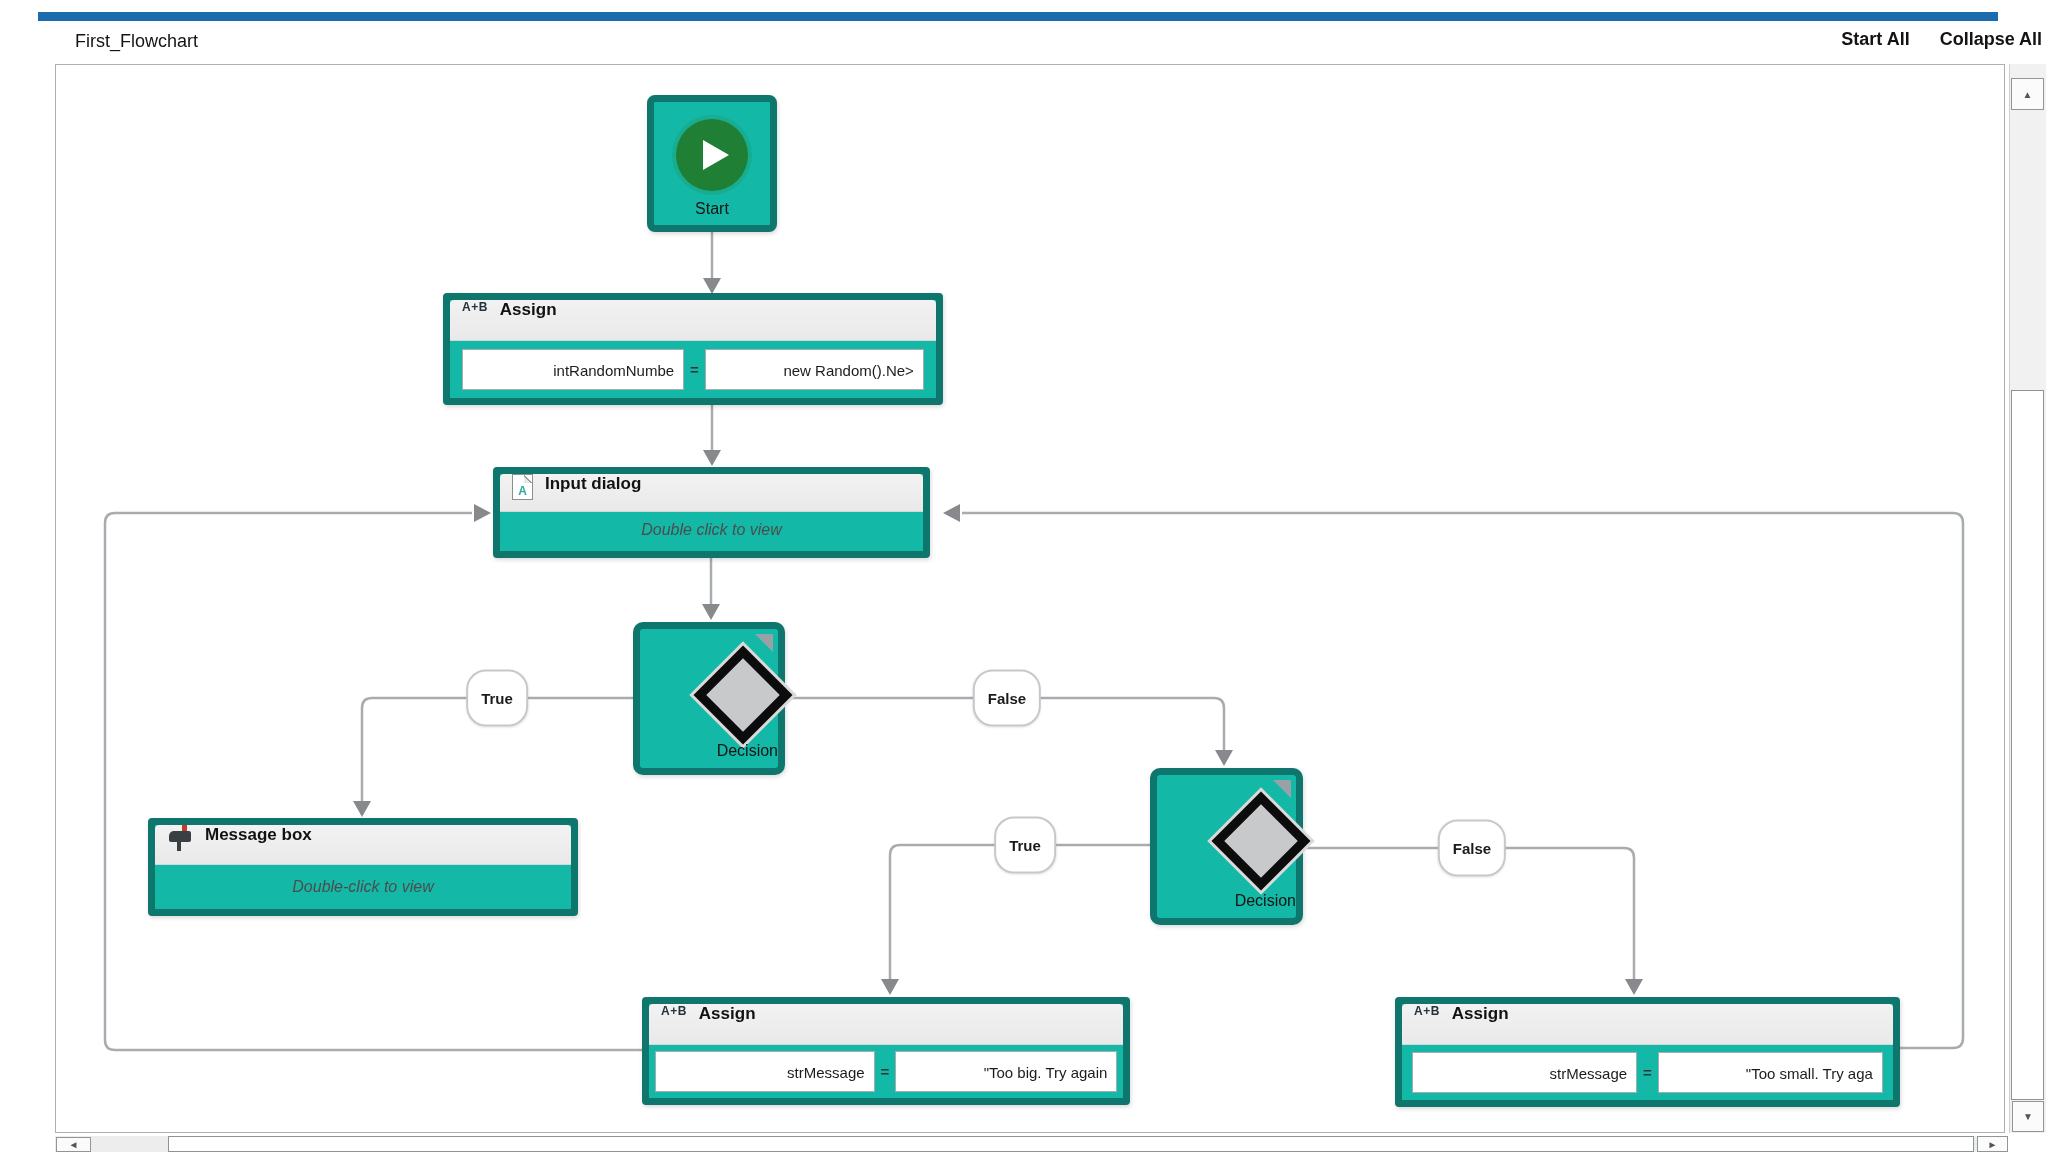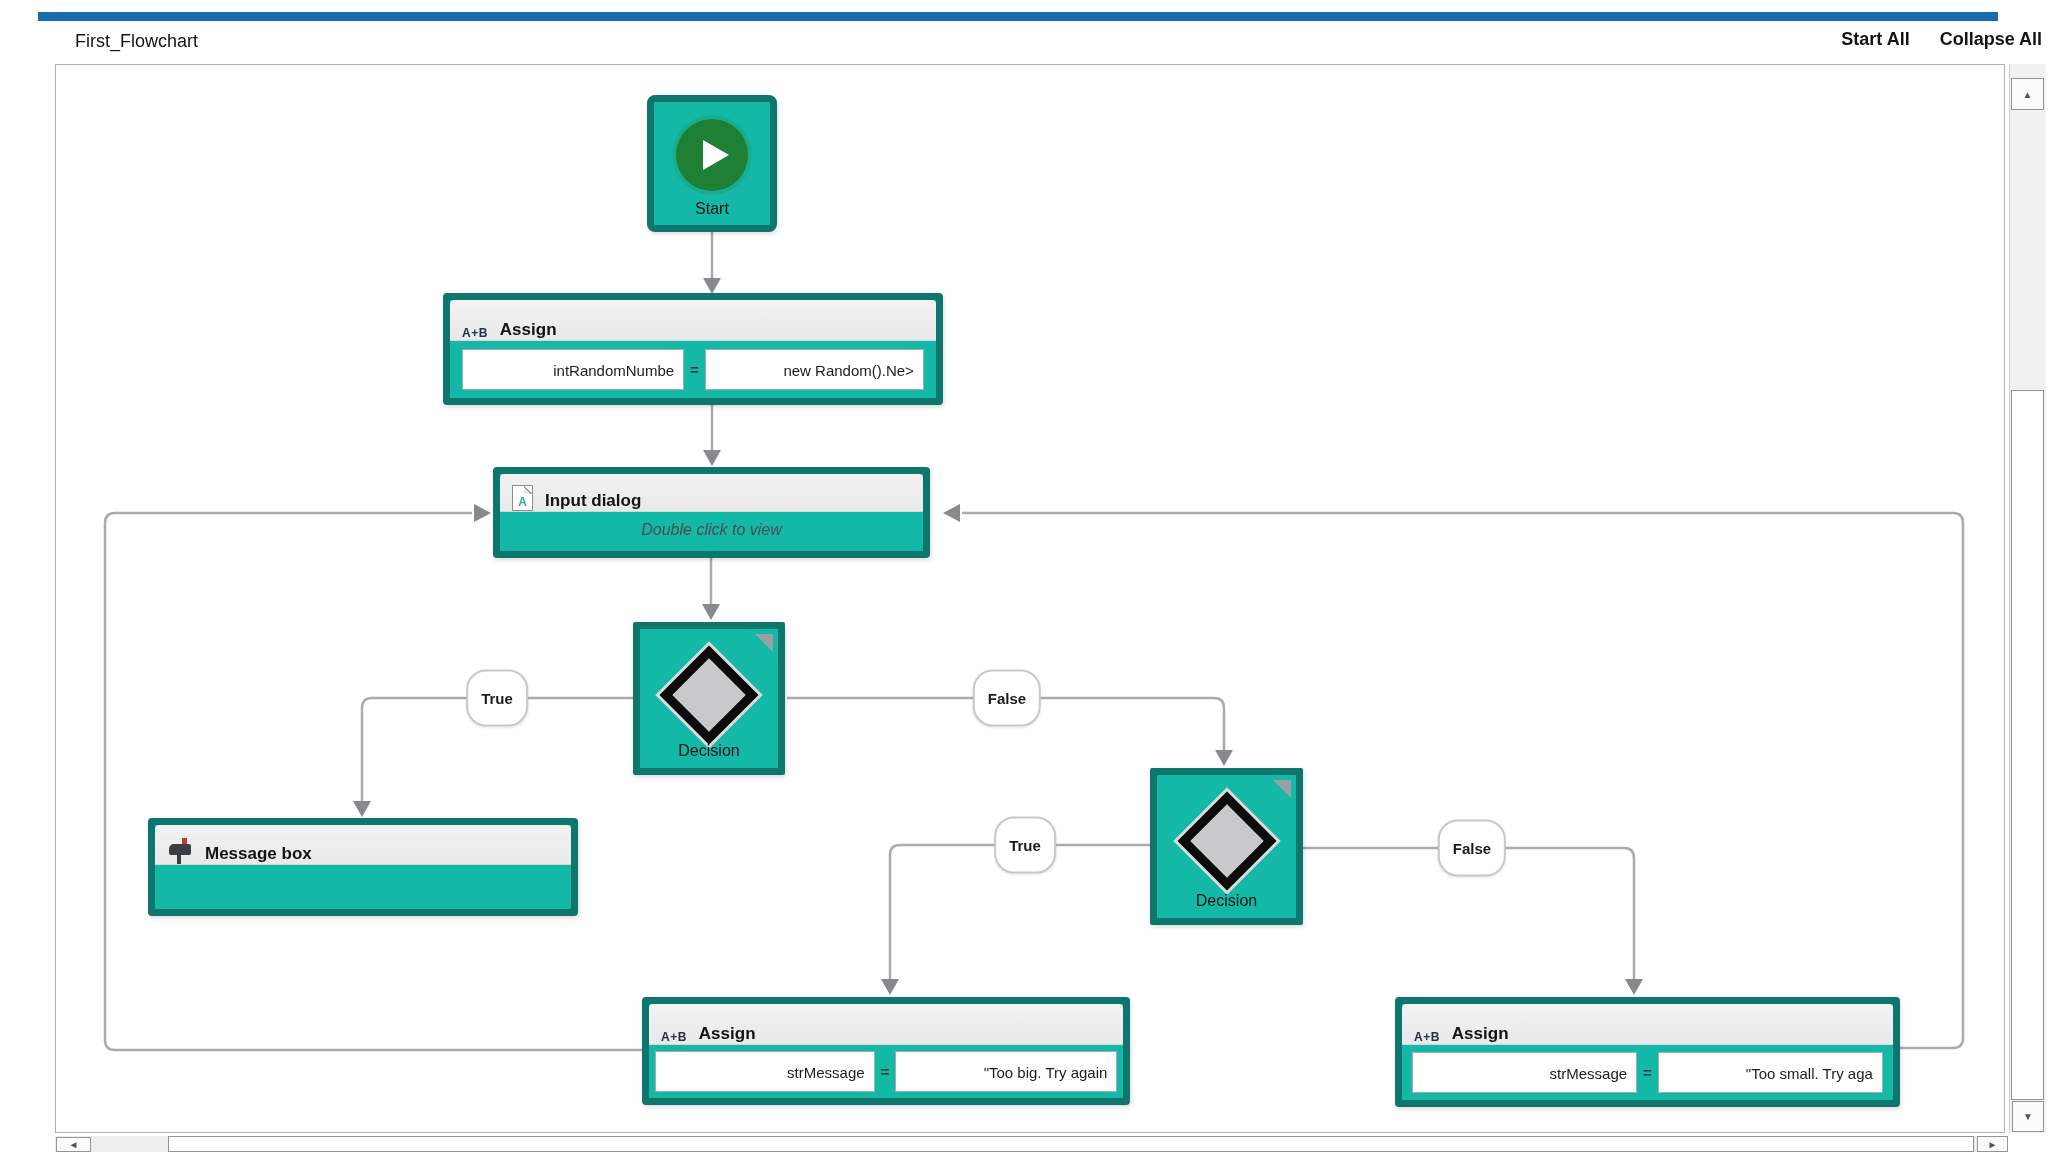--- a/index.html
+++ b/index.html
@@ -20,7 +20,7 @@
   
   .node{position:absolute;background:#14b8a6;border:7px solid #0f766e;border-radius:4px;
         box-shadow:1px 2px 4px rgba(0,0,0,.15);box-sizing:border-box;}
-  .activity .hdr{height:40px;display:flex;align-items:flex-end;gap:12px;padding:0 12px;
+  .activity .hdr{height:40px;display:flex;align-items:flex-start;gap:12px;padding:0 12px;
         background:linear-gradient(#f2f2f2,#e9e9e9);border-bottom:1px solid #d6d6d6;
         border-radius:4px 4px 0 0;}
   .activity .hdr .t{font-weight:700;font-size:17px;color:#121212;}

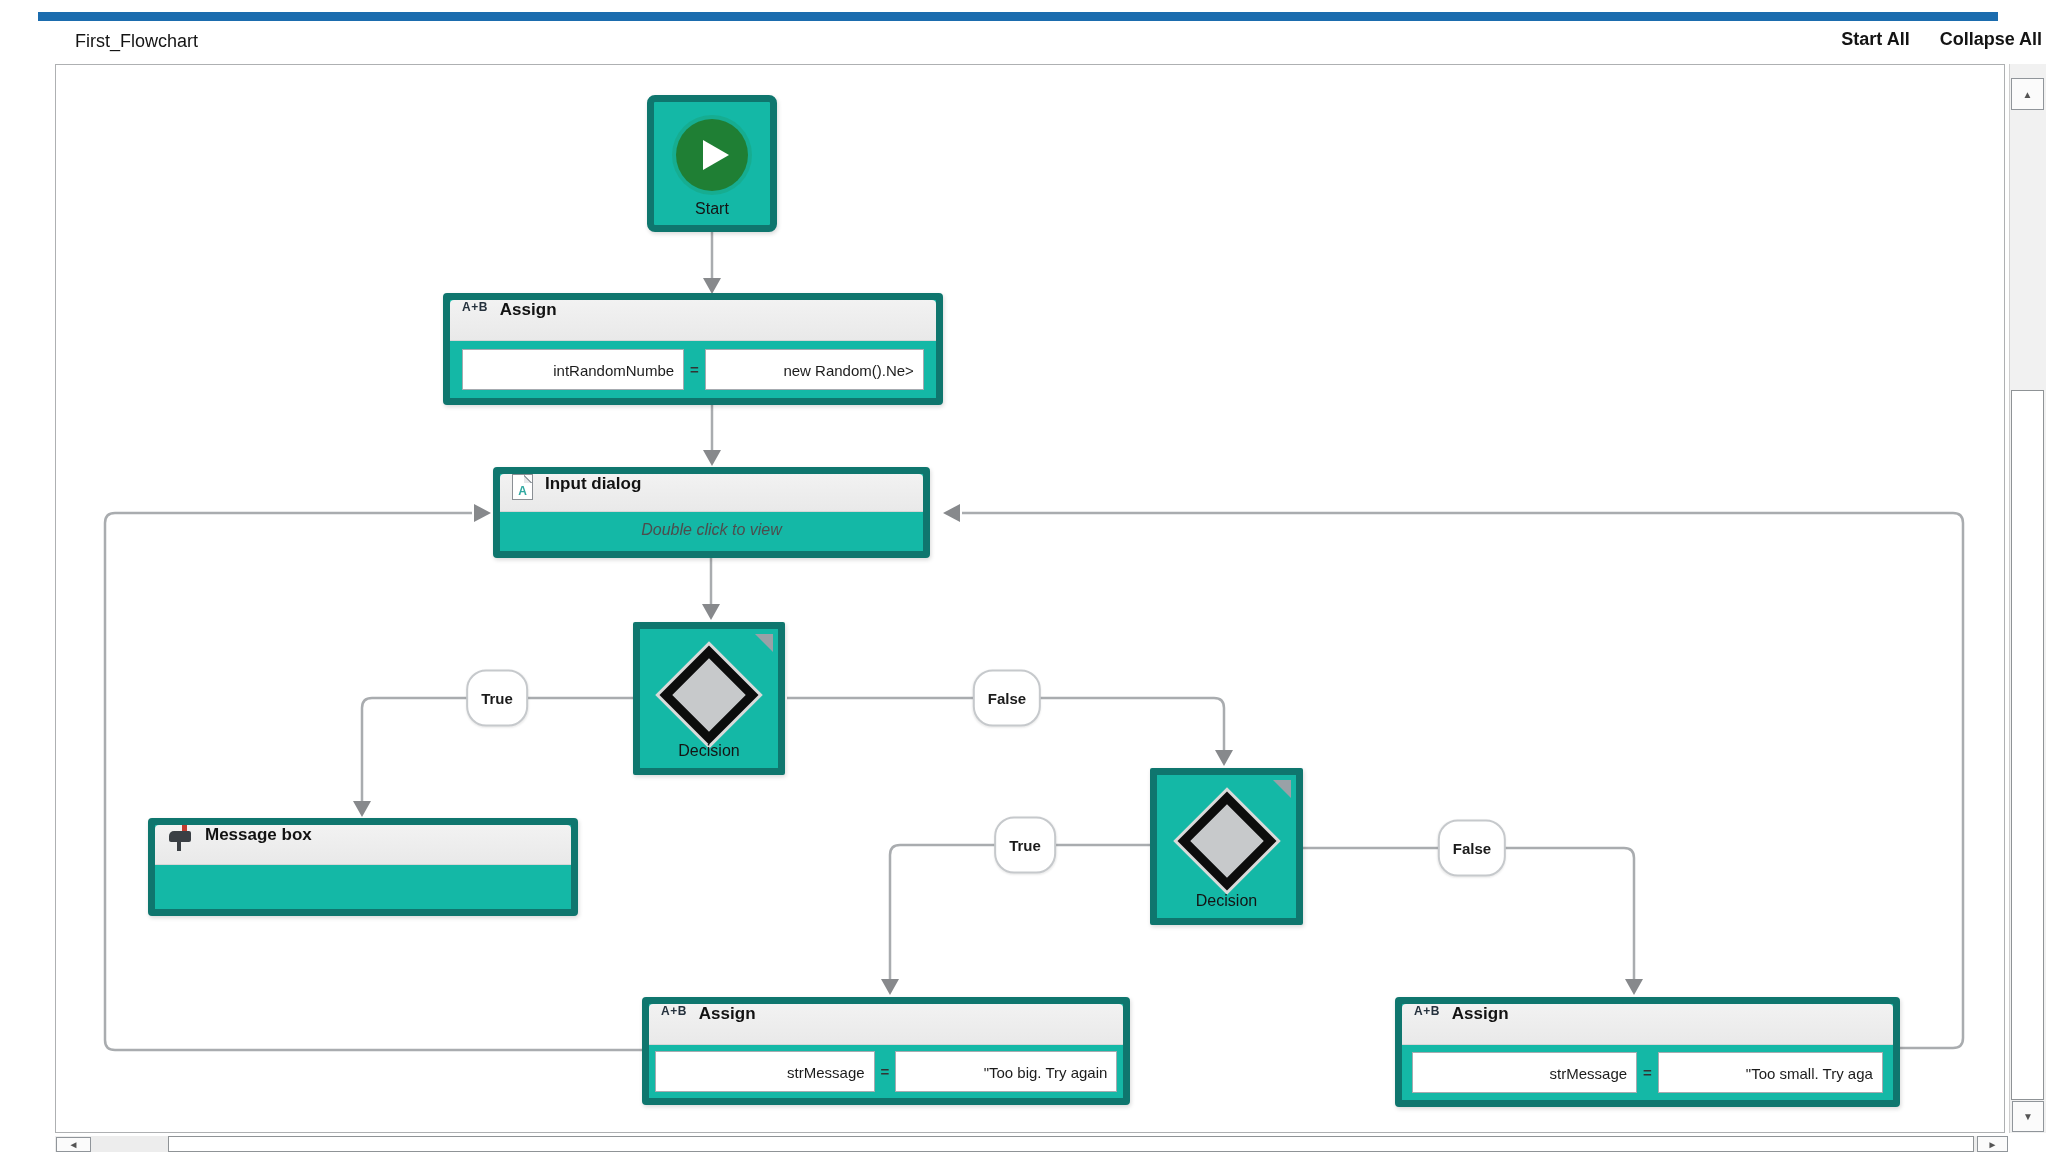--- a/index.html
+++ b/index.html
@@ -42,7 +42,7 @@
   .node-label{margin-top:9px;font-size:16px;color:#141414;}
 
   
-  .decision{display:flex;flex-direction:column;align-items:center;border-radius:2px;}
+  .decision{display:flex;flex-direction:column;align-items:flex-end;border-radius:10px;}
   .decision-1{left:633px;top:622px;width:152px;height:153px;}
   .decision-2{left:1150px;top:768px;width:153px;height:157px;}
   .fold{position:absolute;top:5px;right:5px;width:0;height:0;

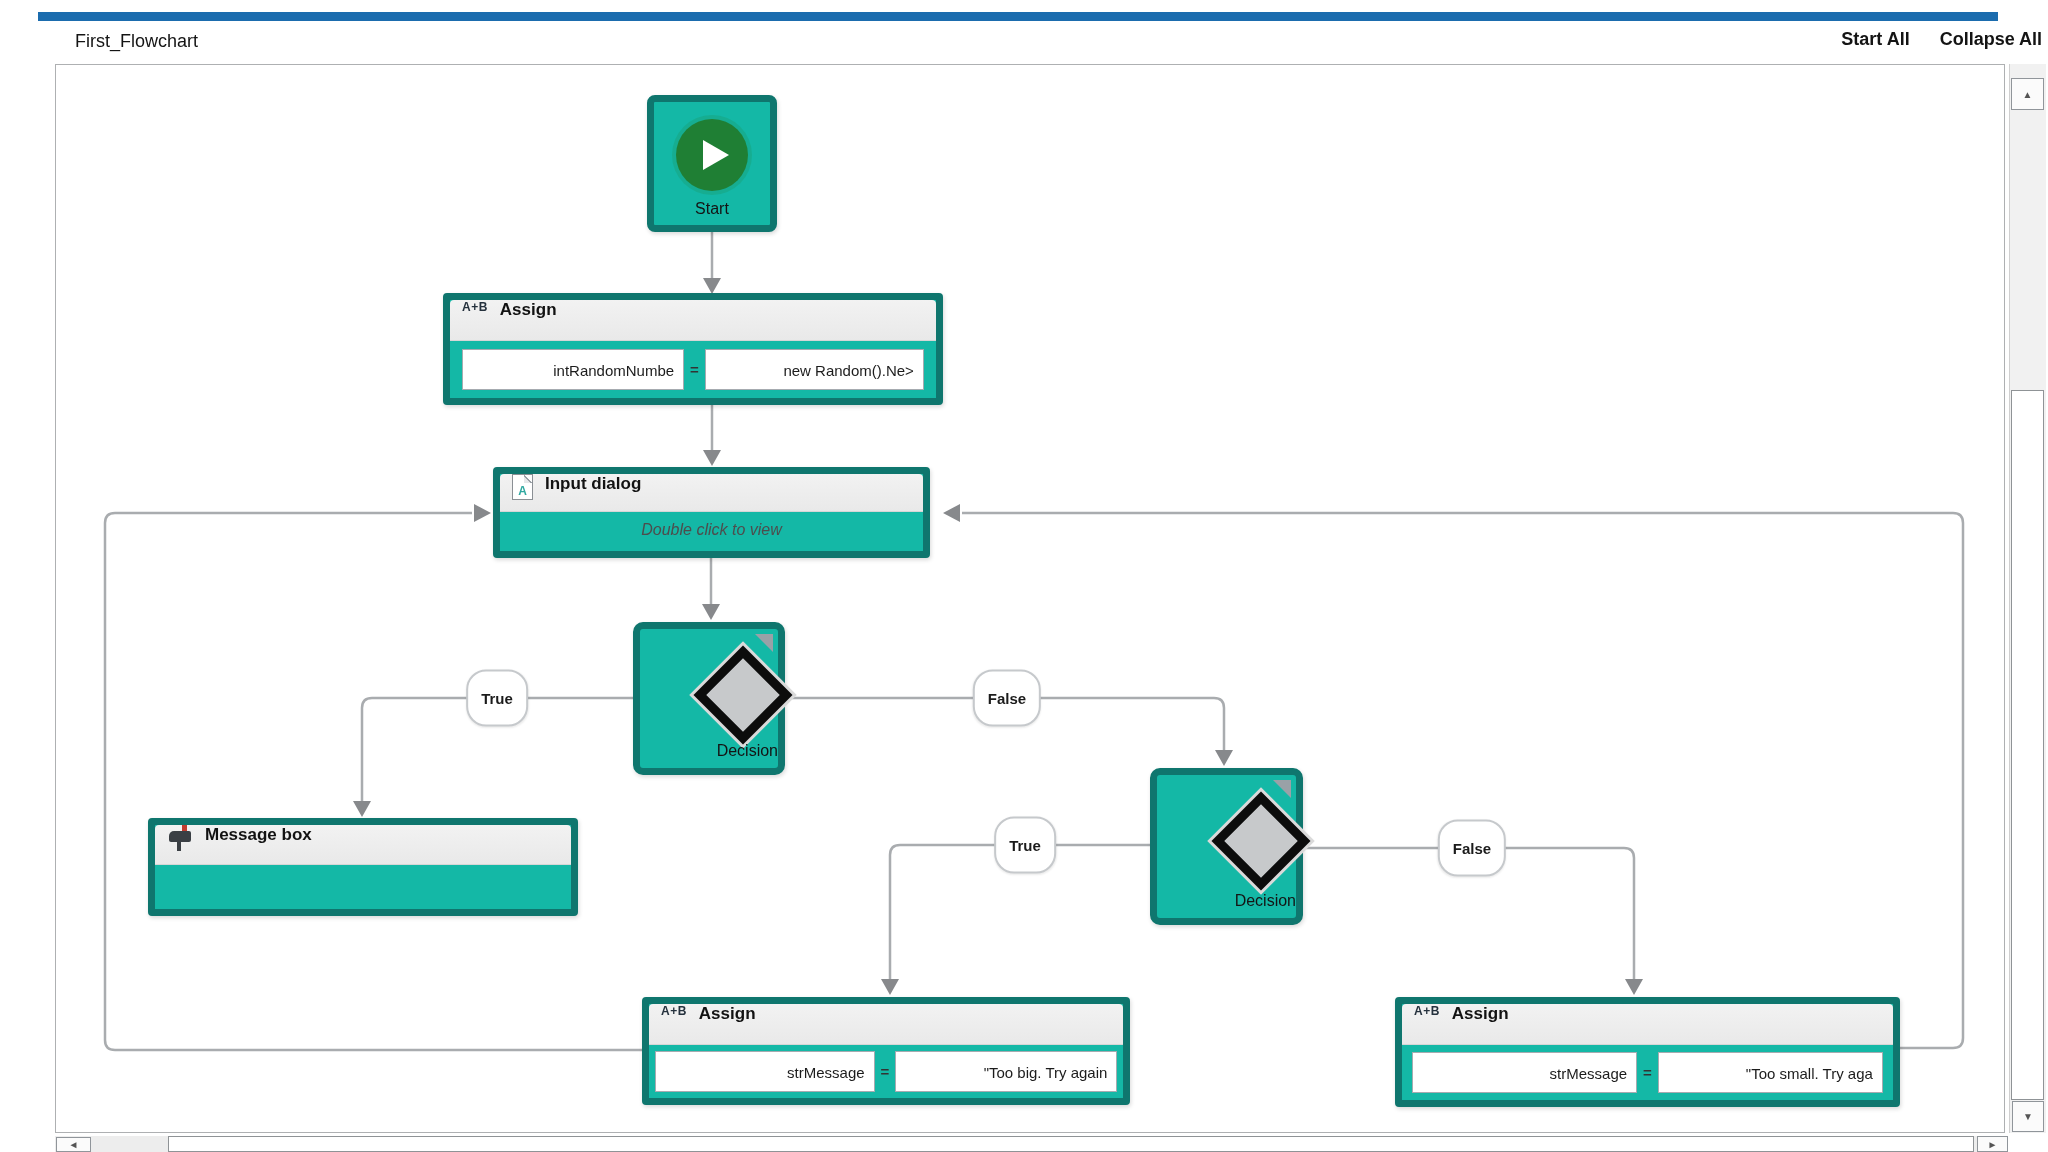--- a/index.html
+++ b/index.html
@@ -188,6 +188,9 @@
       </span>
       <span class="t">Message box</span>
     </div>
+    <div class="bod">
+      <span class="hint">Double-click to view</span>
+    </div>
   </div>
 
   <div class="node decision decision-2">

